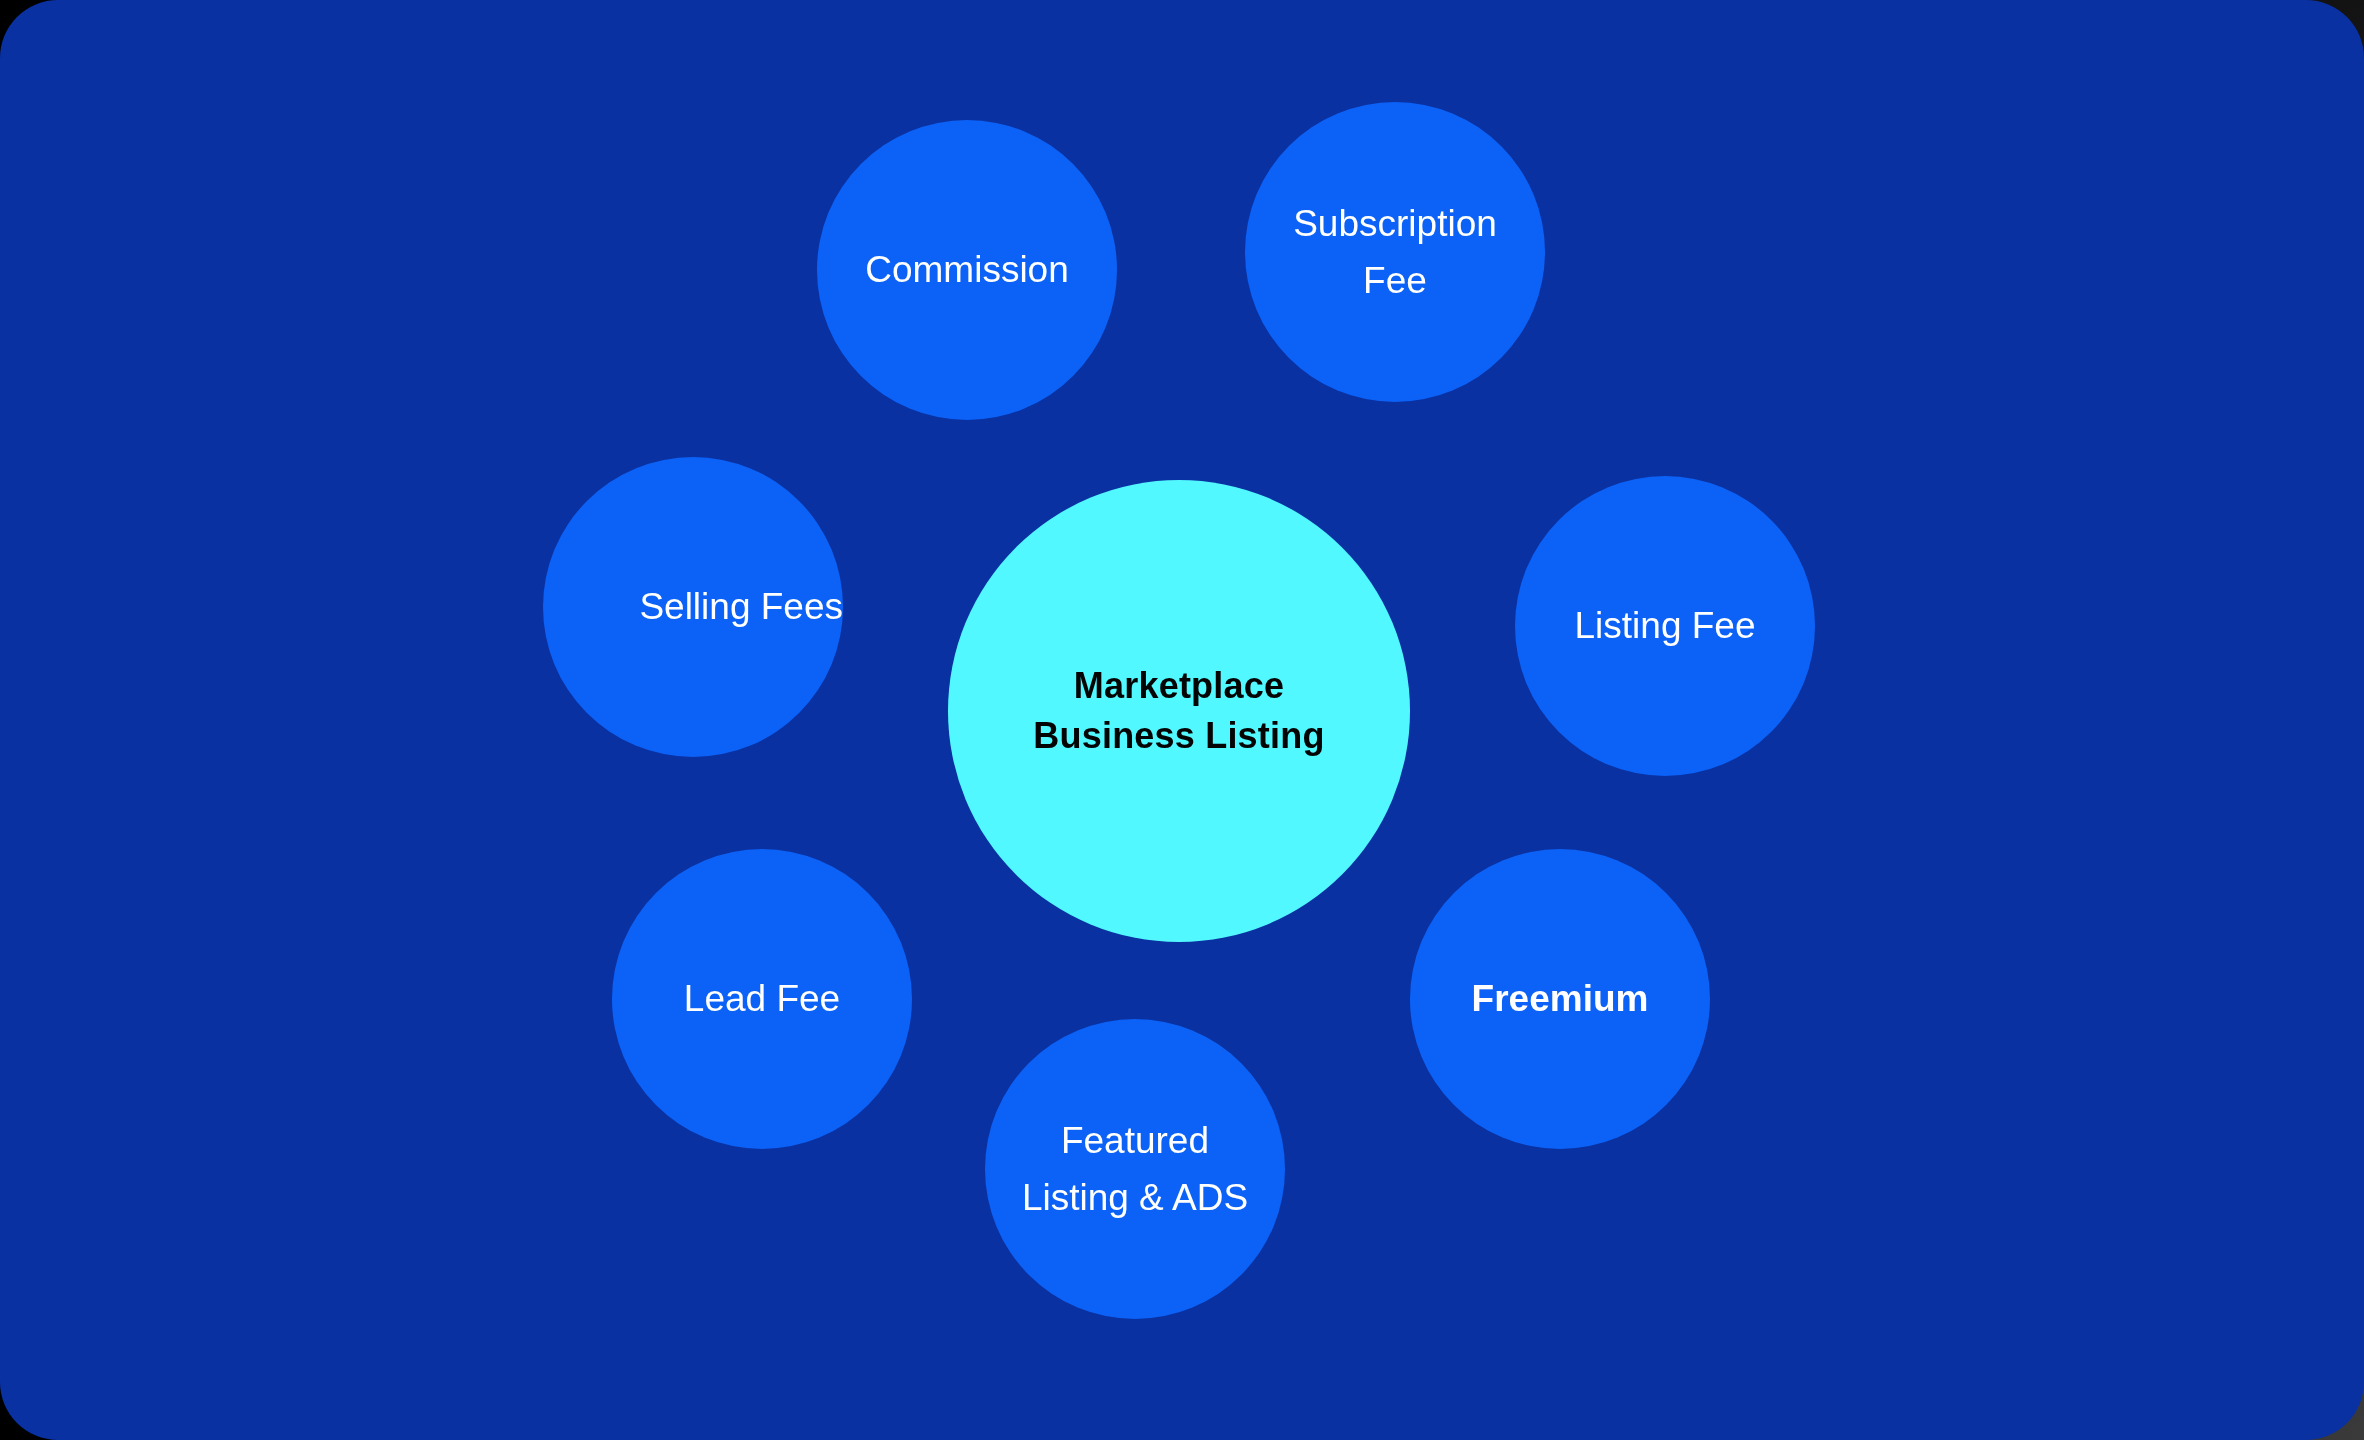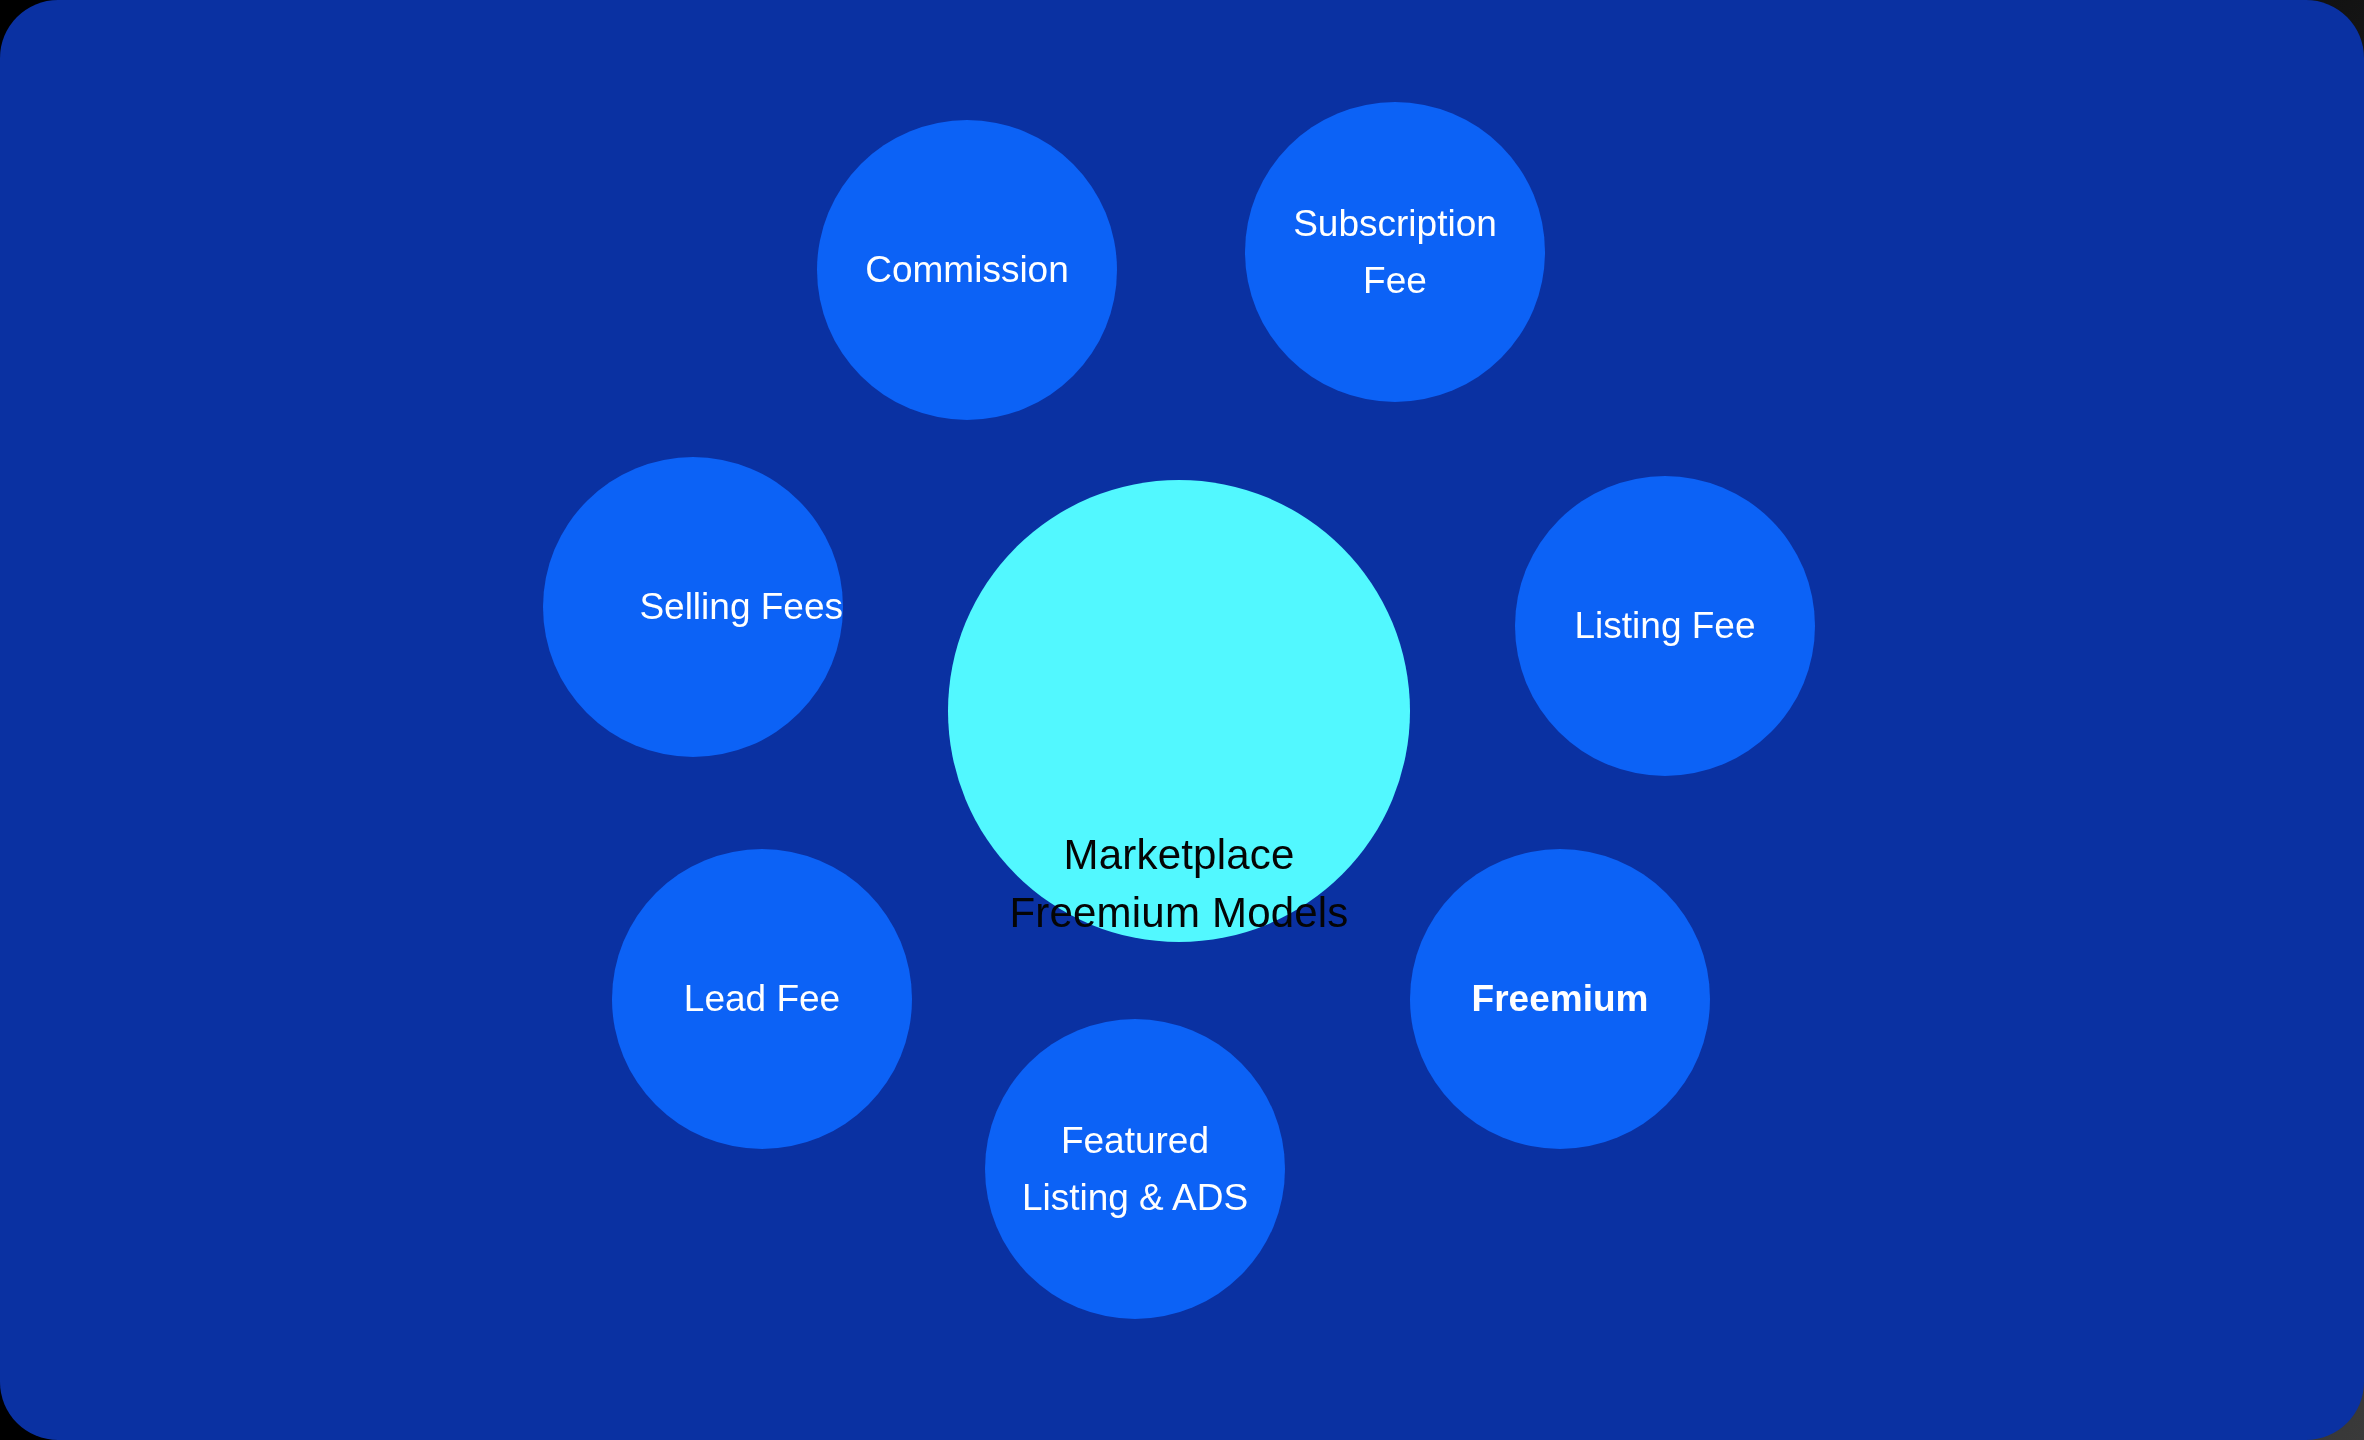--- a/index.html
+++ b/index.html
@@ -30,9 +30,8 @@
     width:462px;height:462px;
     background:var(--node-cyan,#52F8FF);
     color:var(--center-text,#050505);
-    font-size:42px;font-weight:400;line-height:1.38;
+    font-size:36px;font-weight:700;line-height:1.38;
     letter-spacing:0.2px;
-    align-items:flex-end;
   }
   .line{display:block;}
   .line:empty{display:none;}

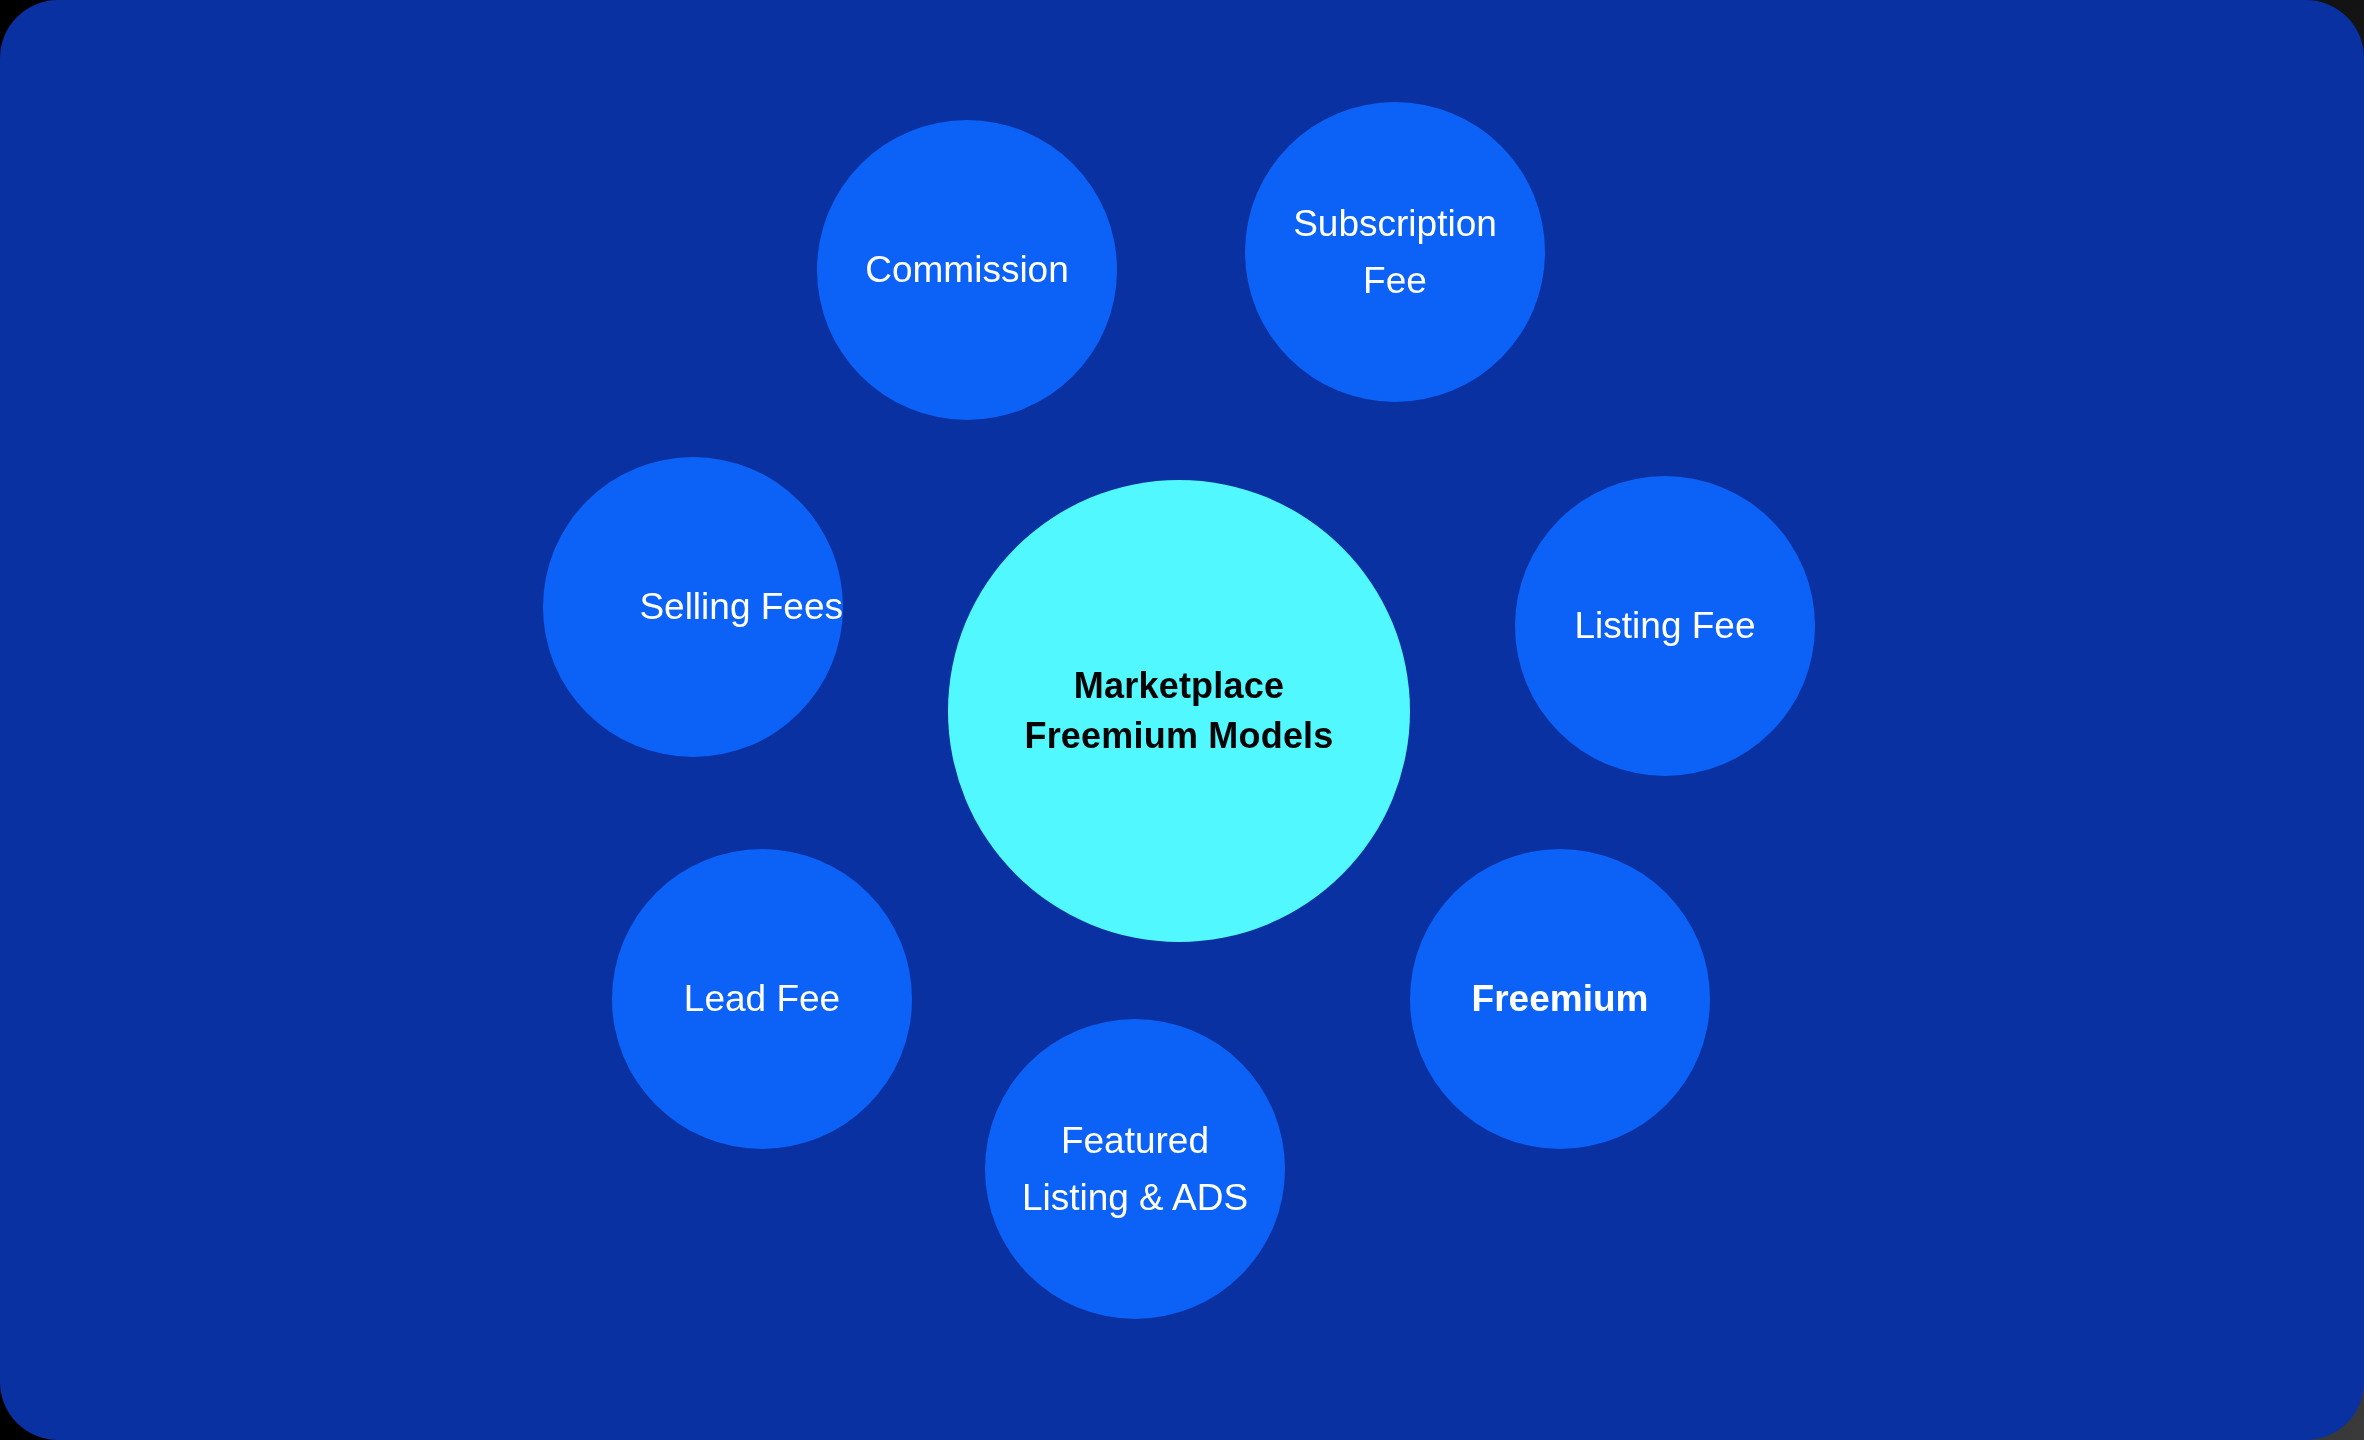--- a/index.html
+++ b/index.html
@@ -54,7 +54,7 @@
   <div class="node node--center">
     <div class="node-label">
       <span class="line">Marketplace</span>
-      <span class="line">Freemium Models</span>
+      <span class="line">Business Listing</span>
     </div>
   </div>
 

